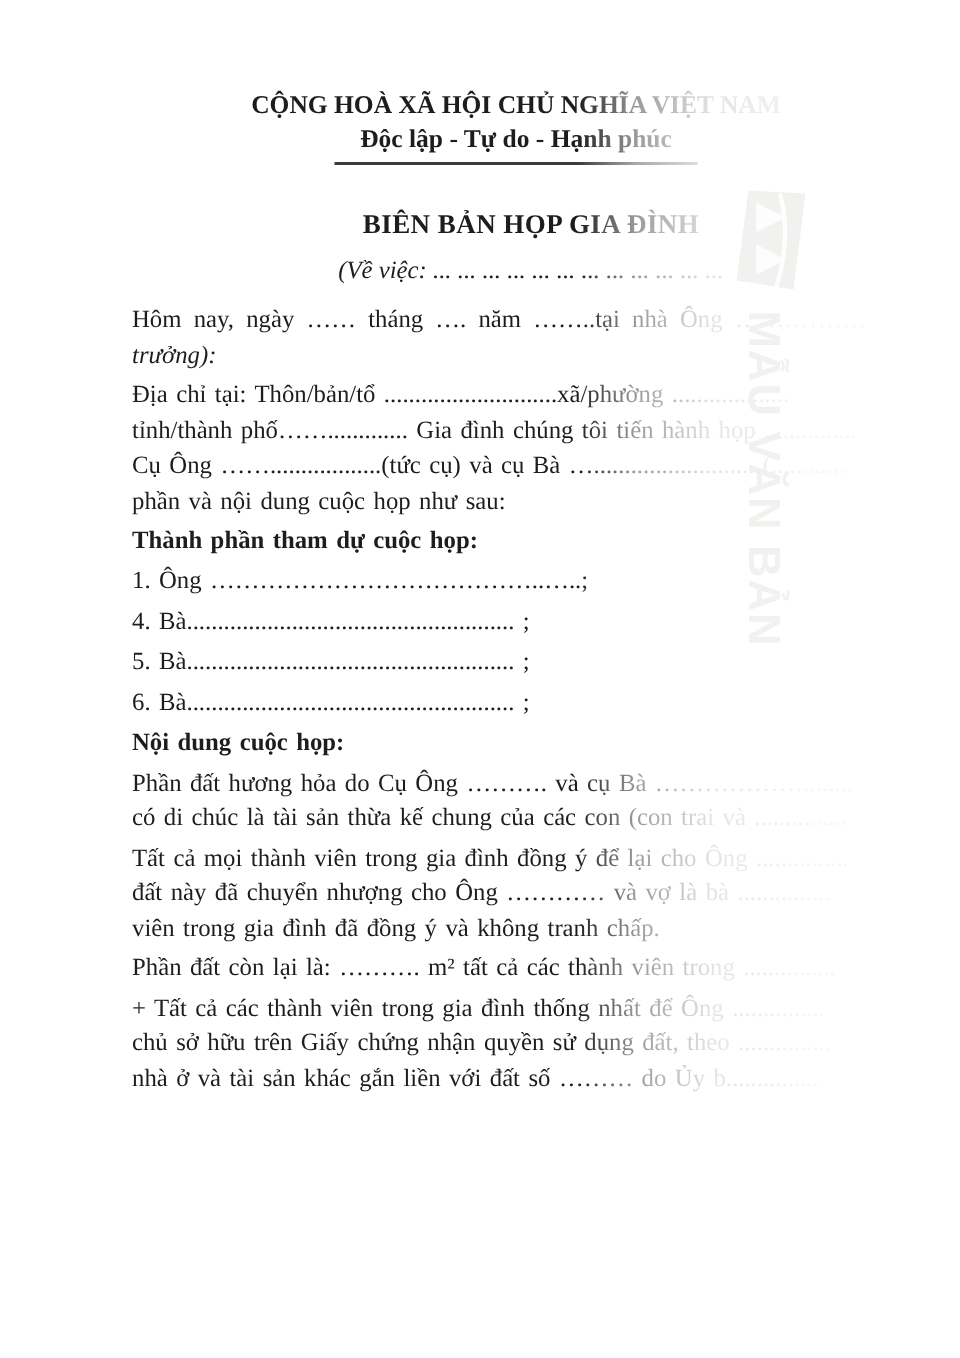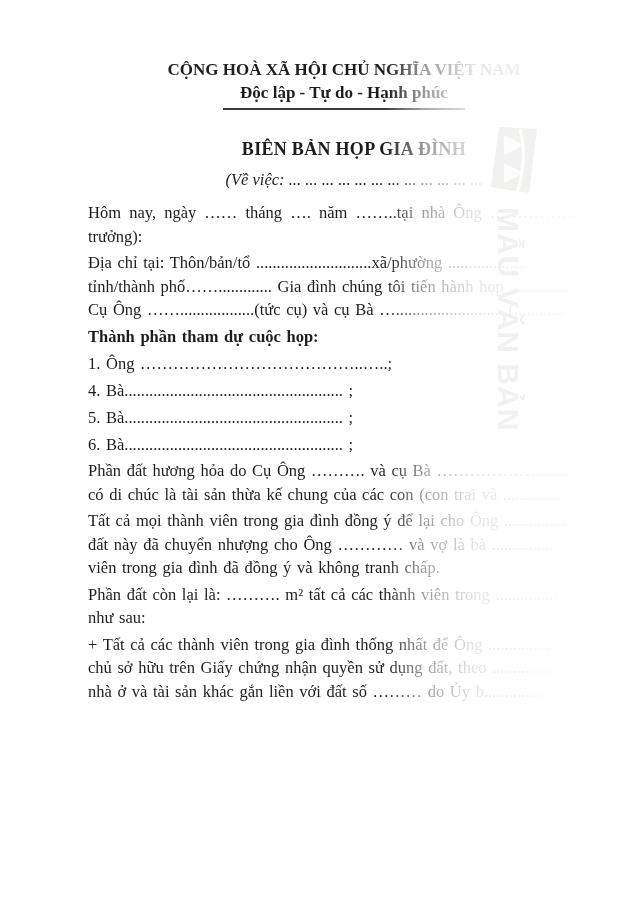--- a/index.html
+++ b/index.html
@@ -43,7 +43,7 @@
   .gap { margin-top: 3px; }
   .li  { margin-top: 3.5px; }
   .bold { font-weight: bold; }
-  .italic { }
+  .italic { font-style: italic; }
   .wide { word-spacing: 4px; }
   
   .fade {

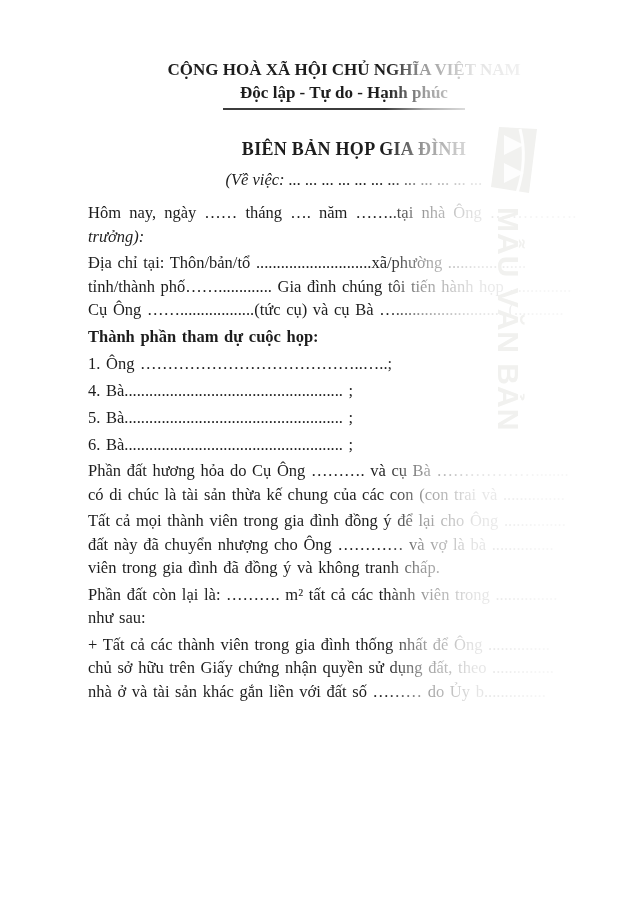--- a/index.html
+++ b/index.html
@@ -88,6 +88,7 @@
     <div class="ln gap">Địa chỉ tại: Thôn/bản/tổ ............................xã/phường ...................</div>
     <div class="ln">tỉnh/thành phố……............. Gia đình chúng tôi tiến hành họp ...............</div>
     <div class="ln">Cụ Ông ……..................(tức cụ)  và cụ Bà ….......................... (............</div>
+    <div class="ln">phần và nội dung cuộc họp như sau:</div>
     <div class="ln gap bold">Thành phần tham dự cuộc họp:</div>
     <div class="ln li">1. Ông …………………………………..…..;</div>
     <div class="ln li">4. Bà..................................................... ;</div>

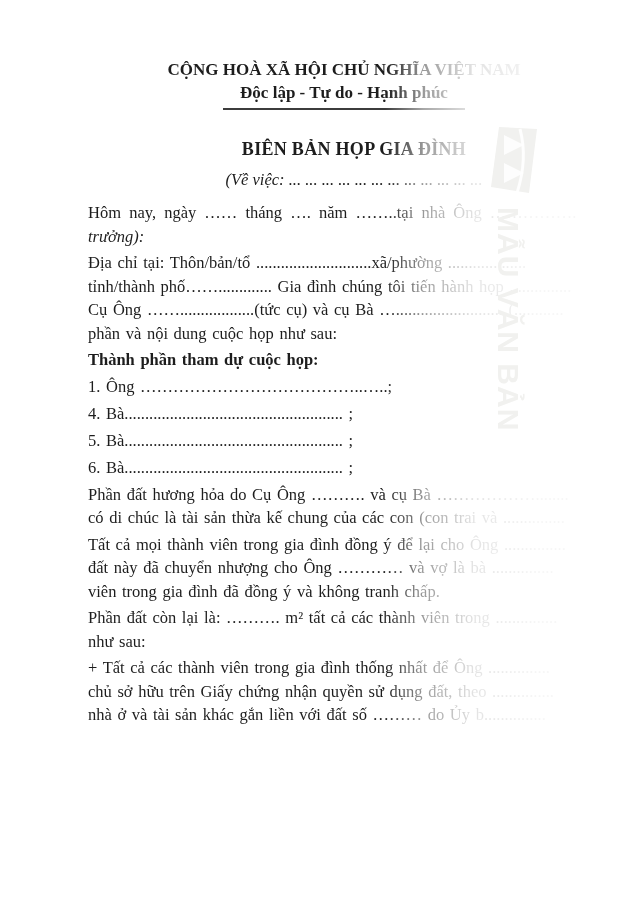--- a/index.html
+++ b/index.html
@@ -94,6 +94,7 @@
     <div class="ln li">4. Bà..................................................... ;</div>
     <div class="ln li">5. Bà..................................................... ;</div>
     <div class="ln li">6. Bà..................................................... ;</div>
+    <div class="ln li bold">Nội dung cuộc họp:</div>
     <div class="ln gap">Phần đất hương hỏa do Cụ Ông ………. và cụ Bà ………………........</div>
     <div class="ln">có di chúc là tài sản thừa kế chung của các con (con trai và ...............</div>
     <div class="ln gap">Tất cả mọi thành viên trong gia đình đồng ý để lại cho Ông ...............</div>

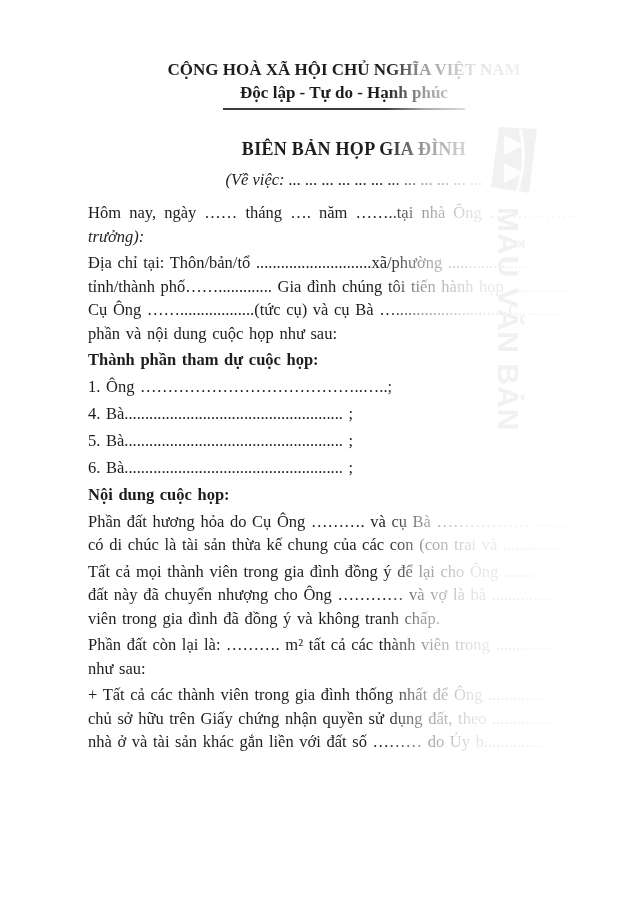--- a/index.html
+++ b/index.html
@@ -101,7 +101,6 @@
     <div class="ln">đất này đã chuyển nhượng cho Ông ………… và vợ là bà ...............</div>
     <div class="ln">viên trong gia đình đã đồng ý và không tranh chấp.</div>
     <div class="ln gap">Phần đất còn lại là: ………. m² tất cả các thành viên trong ...............</div>
-    <div class="ln">như sau:</div>
     <div class="ln gap">+ Tất cả các thành viên trong gia đình thống nhất để Ông ...............</div>
     <div class="ln">chủ sở hữu trên Giấy chứng nhận quyền sử dụng đất, theo ...............</div>
     <div class="ln">nhà ở và tài sản khác gắn liền với đất số ……… do Ủy b...............</div>

